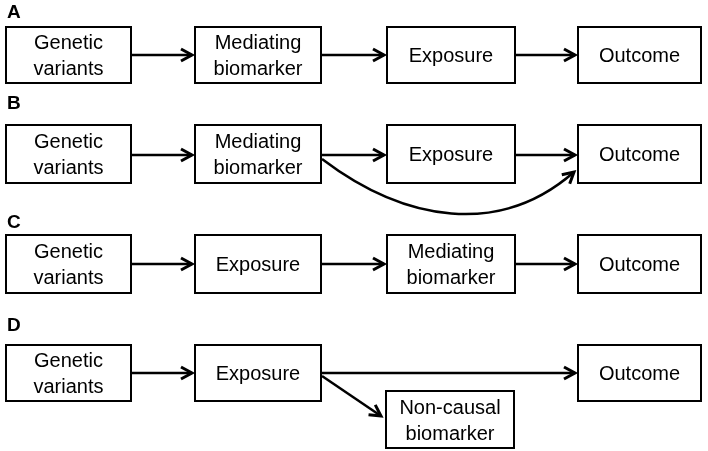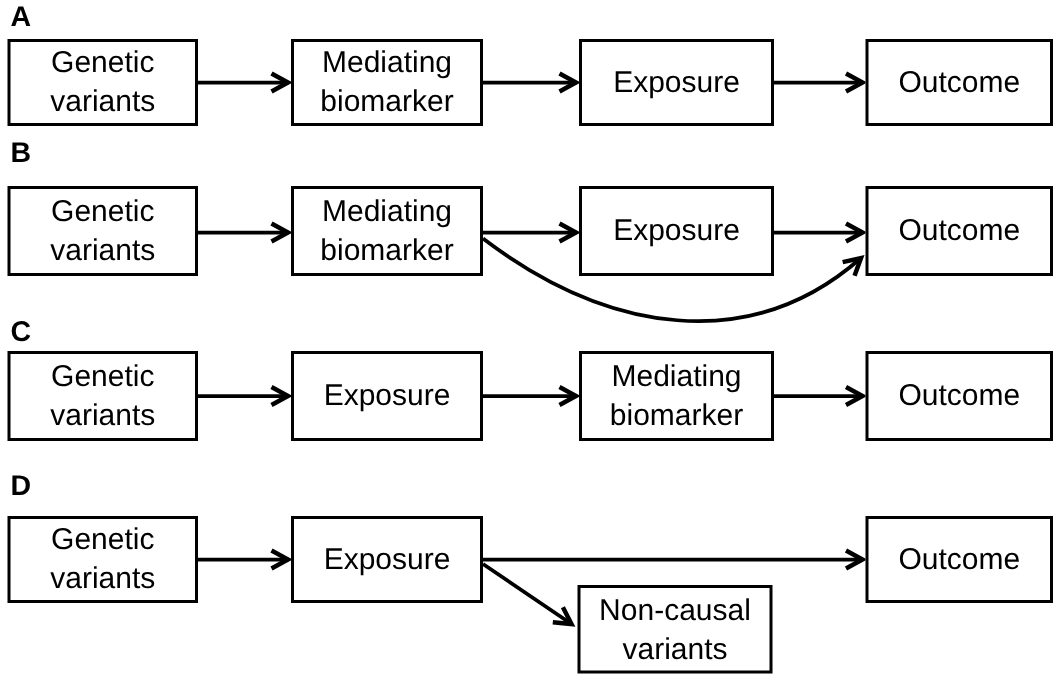--- a/index.html
+++ b/index.html
@@ -99,7 +99,7 @@
   <div class="node" style="left:5px;  top:344px; width:127px; height:58px;">Genetic variants</div>
   <div class="node" style="left:194px; top:344px; width:128px; height:58px;">Exposure</div>
   <div class="node" style="left:577px; top:344px; width:125px; height:58px;">Outcome</div>
-  <div class="node" style="left:385px; top:390px; width:130px; height:59px;">Non-causal variants</div>
+  <div class="node" style="left:385px; top:390px; width:130px; height:59px;">Non-causal biomarker</div>
 
 </div>
 

